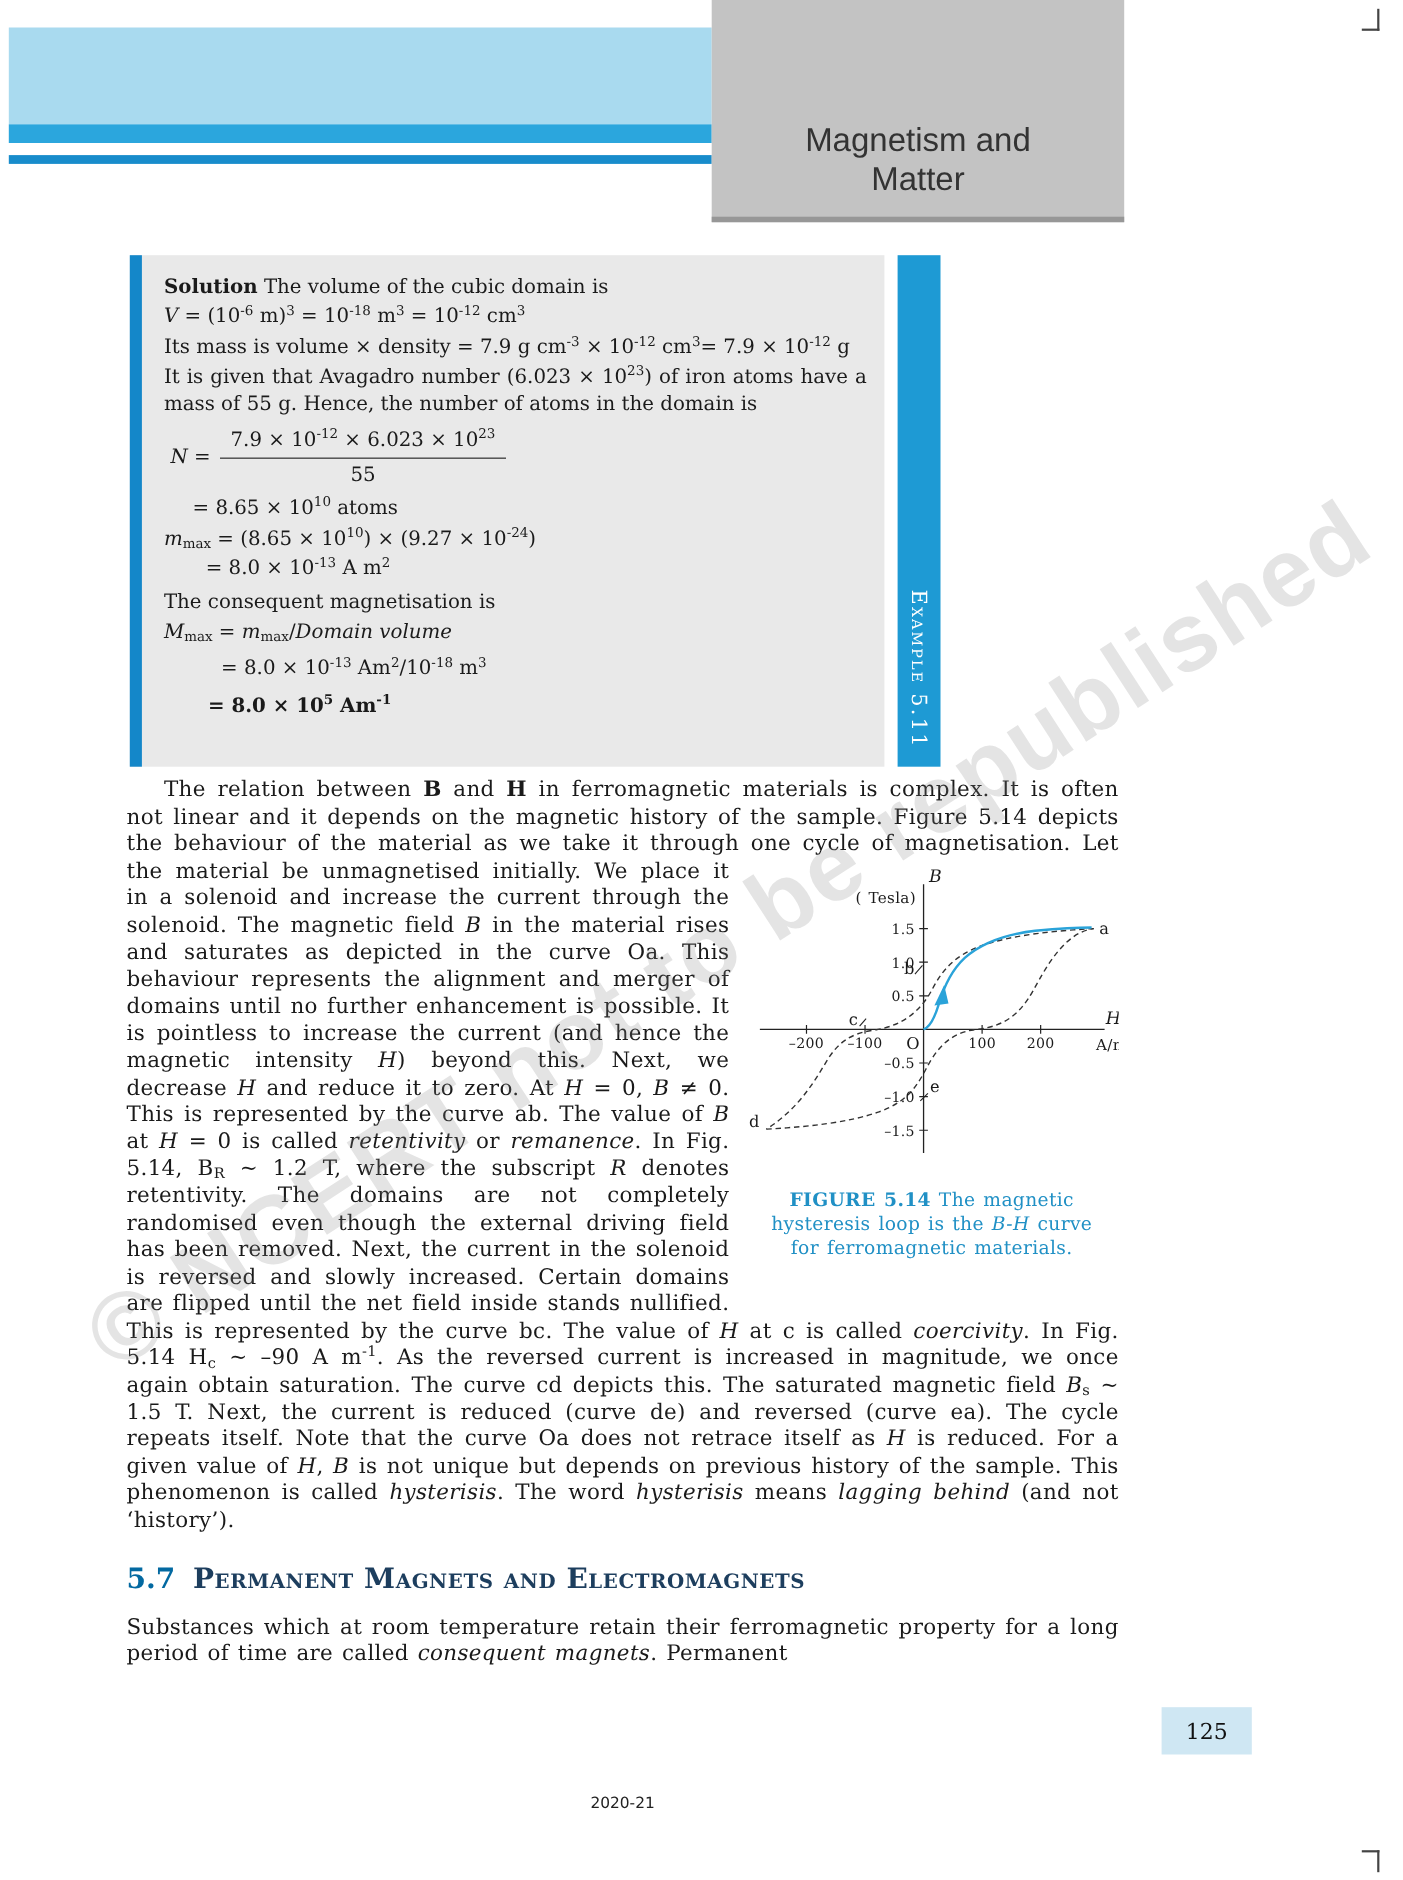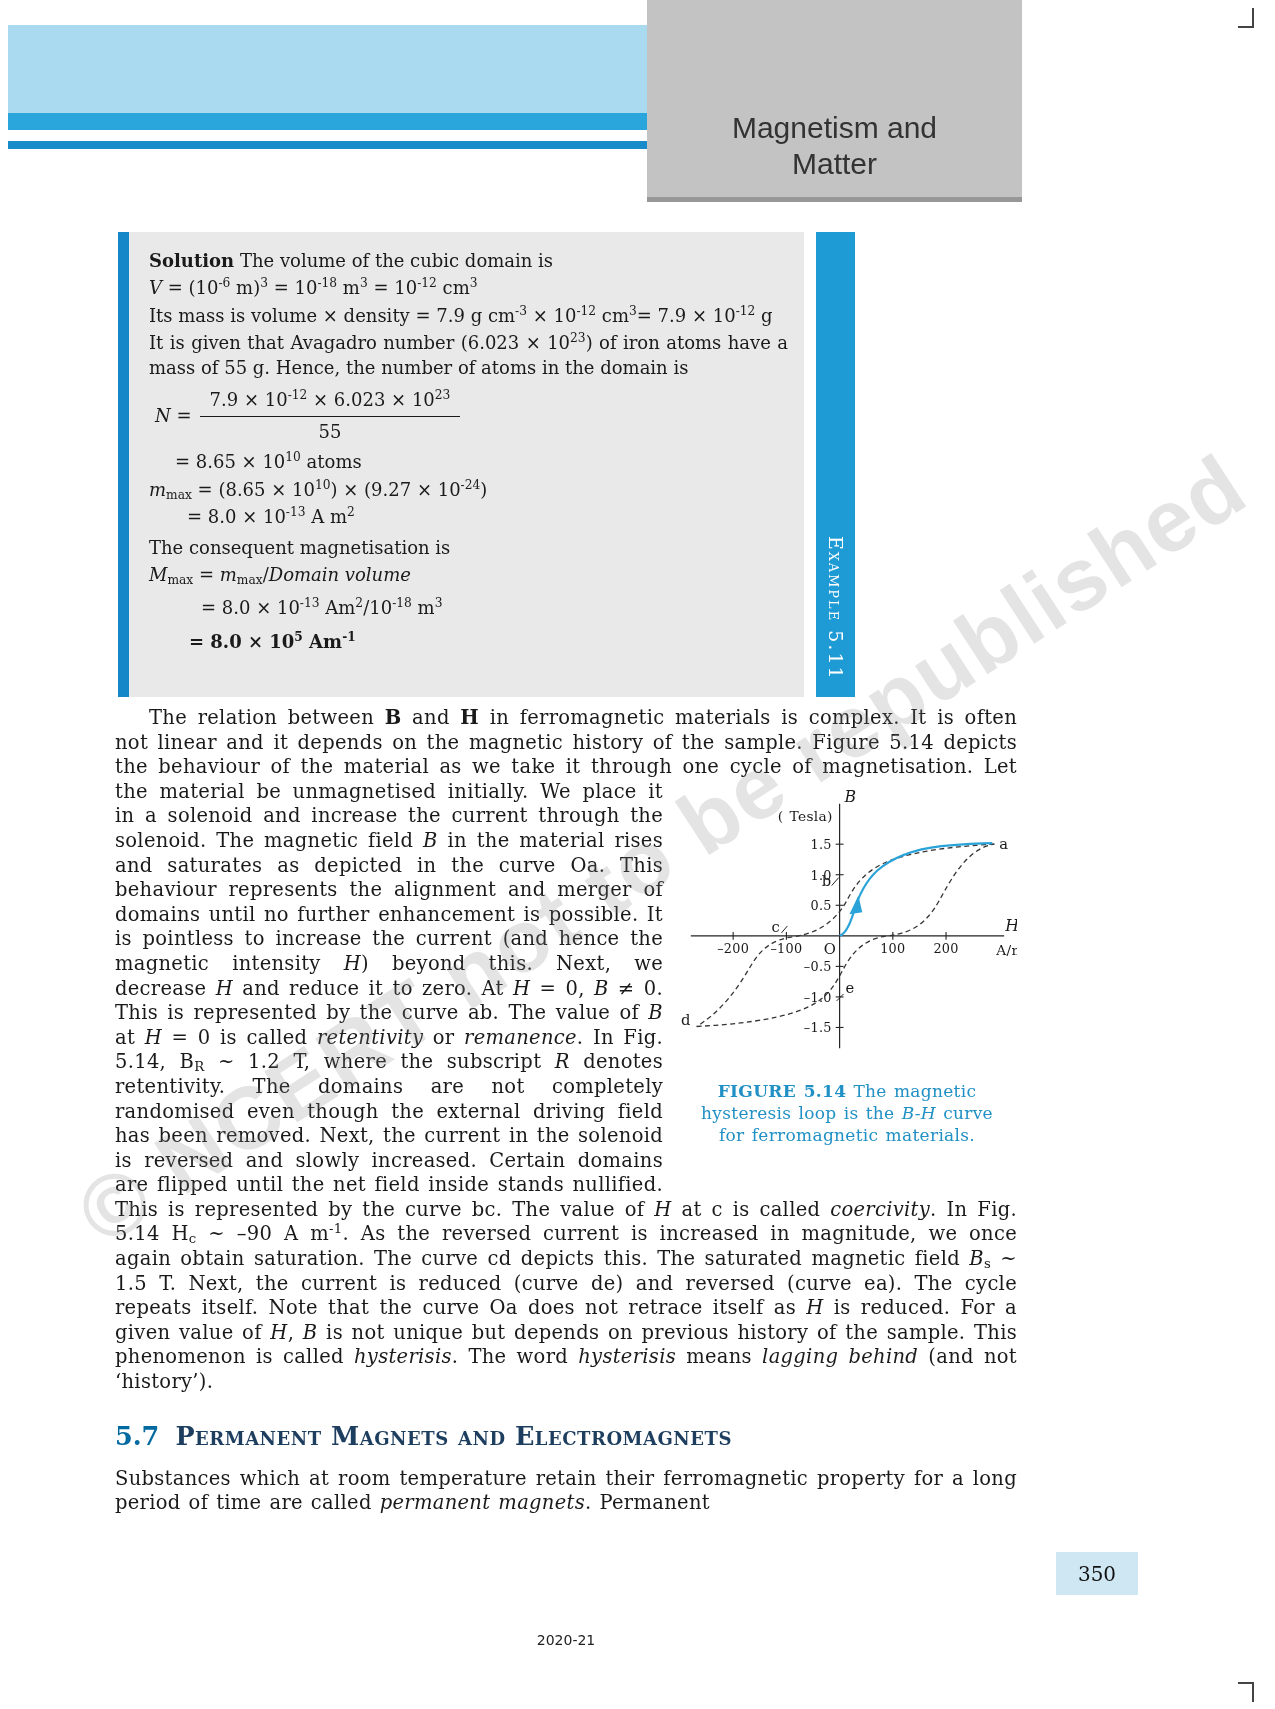--- a/index.html
+++ b/index.html
@@ -175,7 +175,7 @@
       <span class="num">5.7</span><span class="title">Permanent Magnets and Electromagnets</span>
     </h2>
 
-    <div class="closing">Substances which at room temperature retain their ferromagnetic property for a long period of time are called <span class="seg-i">permanent magnets</span>. Permanent</div>
+    <div class="closing">Substances which at room temperature retain their ferromagnetic property for a long period of time are called <span class="seg-i">consequent magnets</span>. Permanent</div>
   </div>
 
   <div class="page-number">

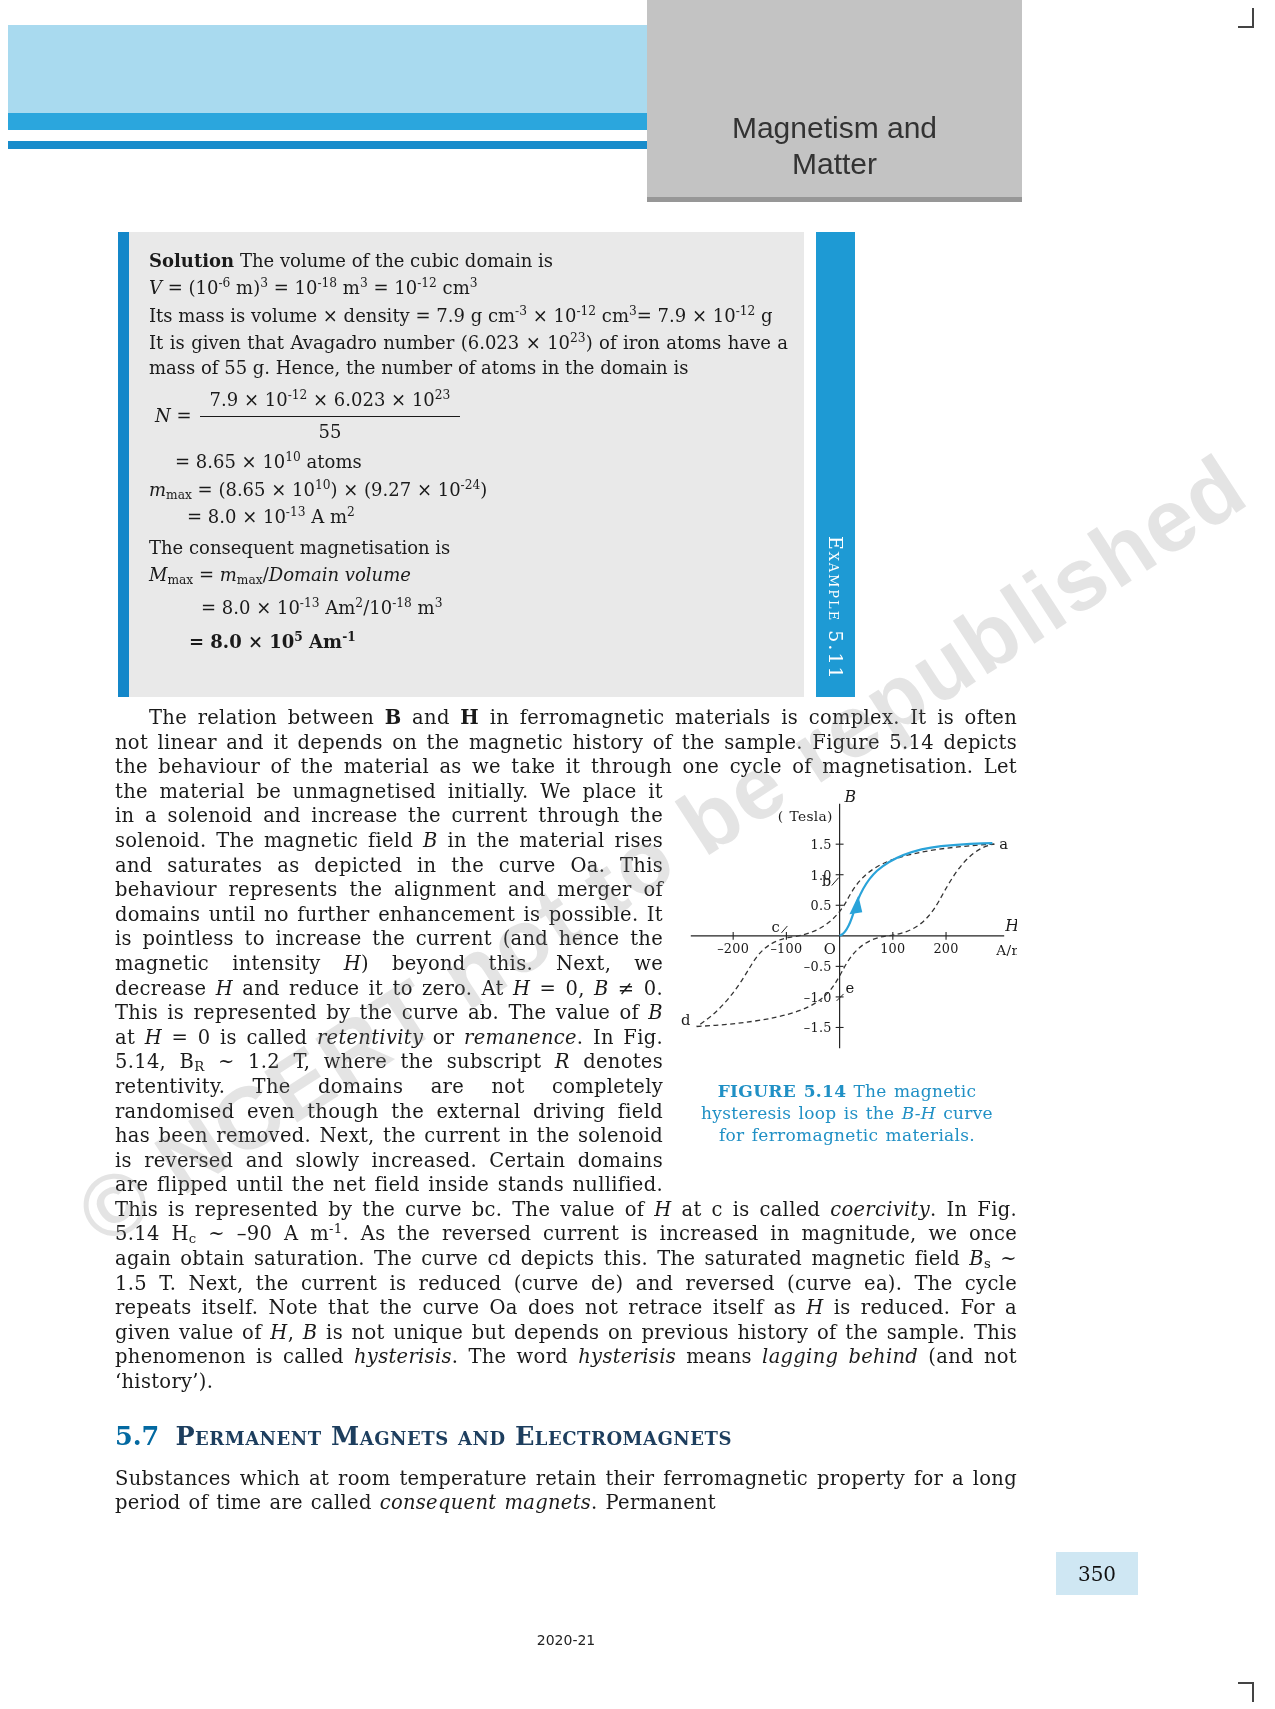--- a/index.html
+++ b/index.html
@@ -179,7 +179,7 @@
   </div>
 
   <div class="page-number">
-    <span>350</span>
+    <span>125</span>
   </div>
   <div class="footer">2020-21</div>
 

